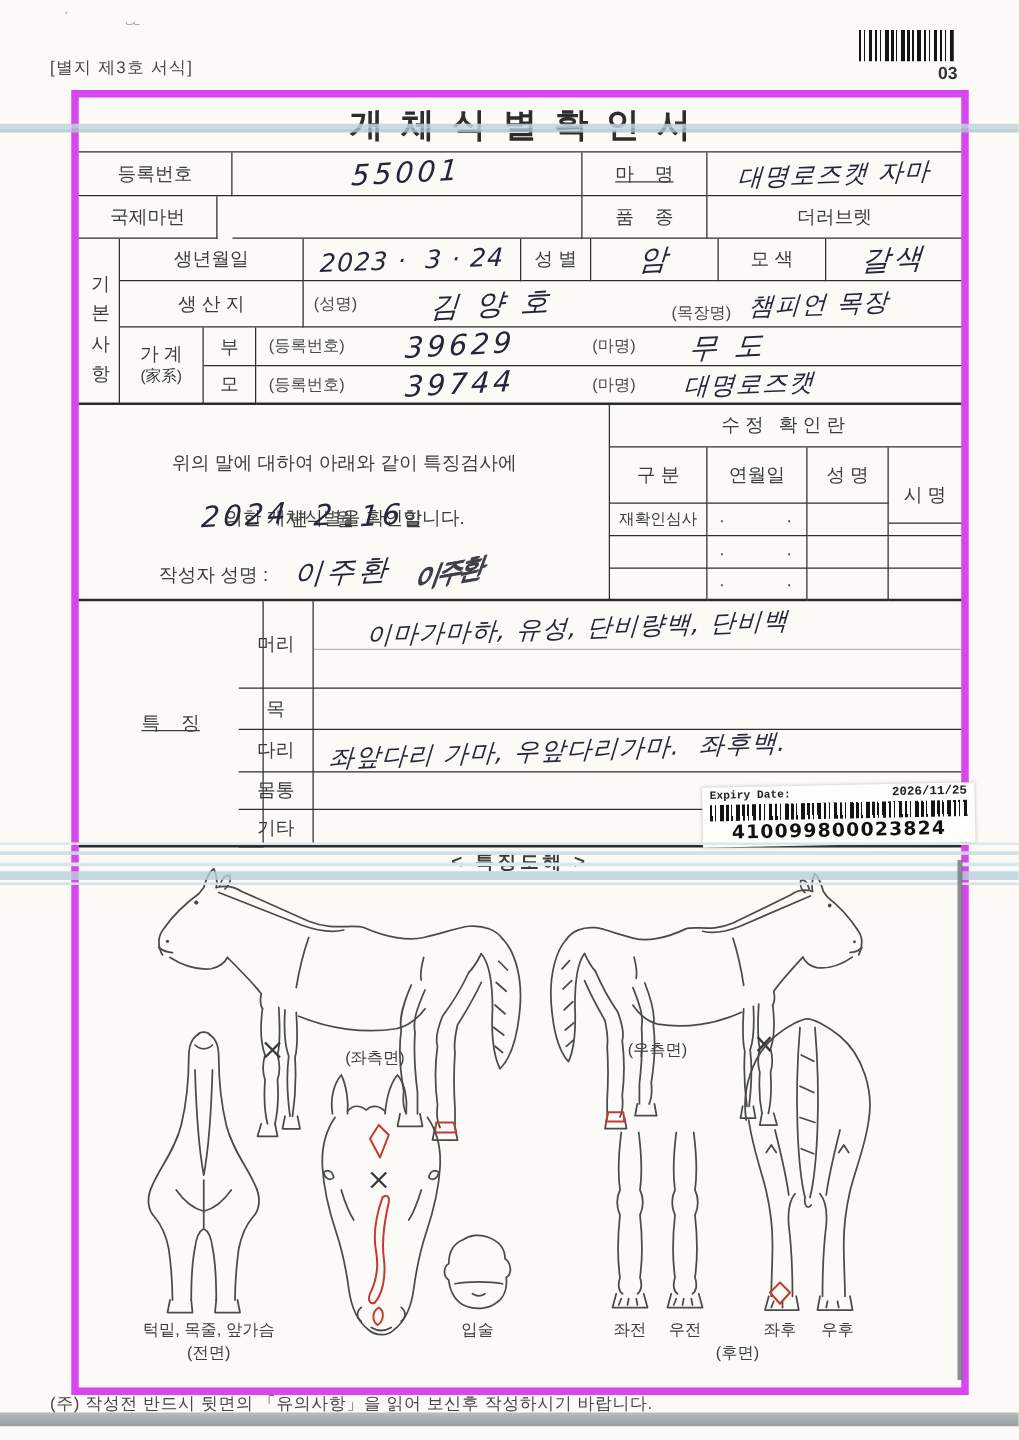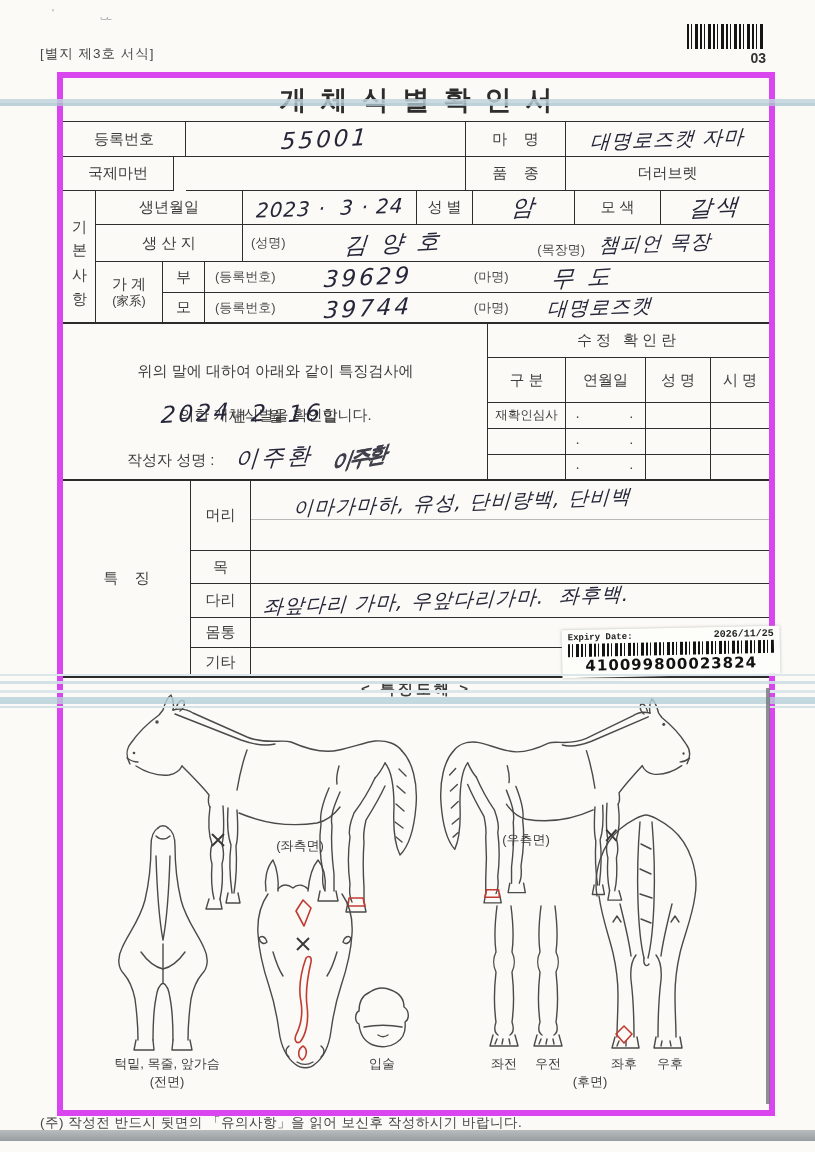--- a/index.html
+++ b/index.html
@@ -69,7 +69,7 @@
 
   <div class="cell br bb" style="left:0;top:44px;width:123px;height:35px;">등록번호</div>
   <div class="cell br bb" style="left:123px;top:44px;width:280px;height:35px;"><span class="hw hw-big">55001</span></div>
-  <div class="cell br bb" style="left:403px;top:44px;width:100px;height:35px;">마    명</div>
+  <div class="cell br bb" style="left:403px;top:44px;width:100px;height:35px;text-decoration:underline;">마    명</div>
   <div class="cell bb" style="left:503px;top:44px;width:203px;height:35px;"><span class="hw hw-med">대명로즈캣 자마</span></div>
 
   <div class="cell br bb" style="left:0;top:79px;width:111px;height:34px;">국제마번</div>

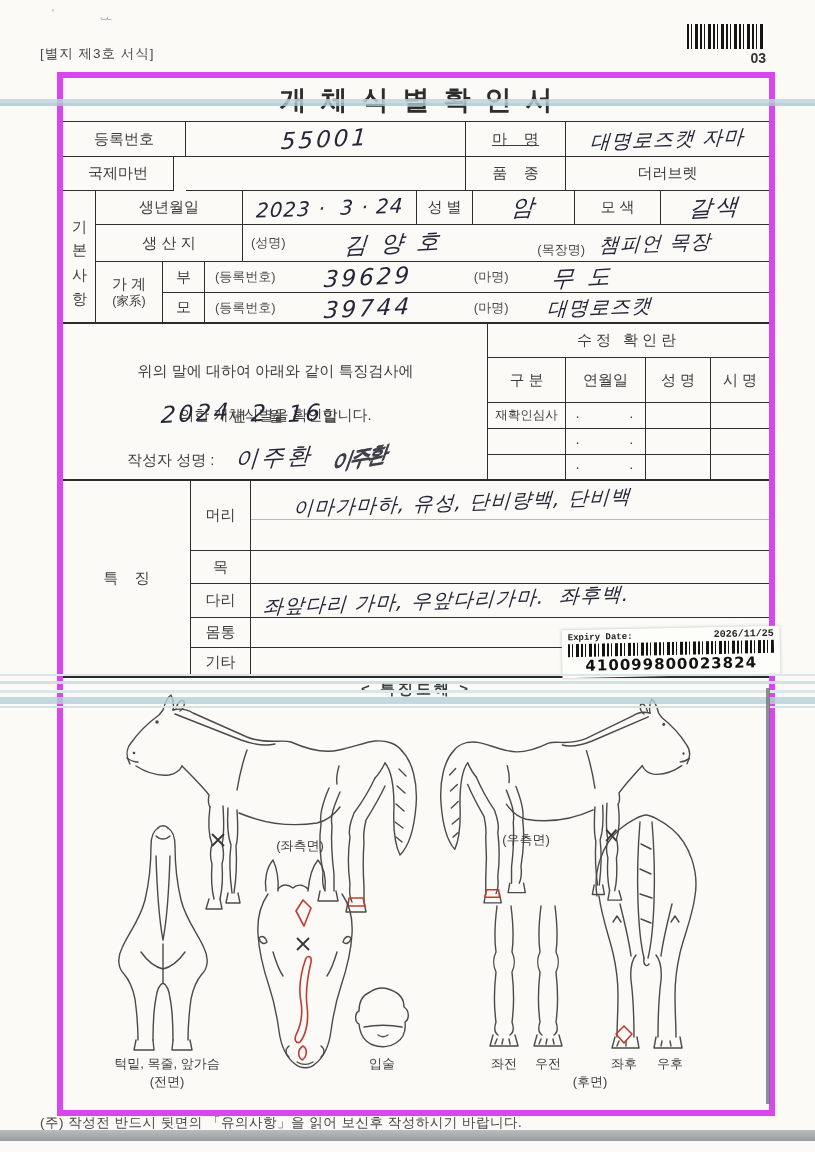--- a/index.html
+++ b/index.html
@@ -134,7 +134,7 @@
   <div class="cell br bb" style="left:425px;top:280px;width:78px;height:45px;">구 분</div>
   <div class="cell br bb" style="left:503px;top:280px;width:80px;height:45px;">연월일</div>
   <div class="cell br bb" style="left:583px;top:280px;width:65px;height:45px;">성 명</div>
-  <div class="cell bb" style="left:648px;top:280px;width:58px;height:45px;">시 명</div>
+  <div class="cell bb" style="left:648px;top:296px;width:58px;height:45px;">시 명</div>
 
   <div class="cell br bb" style="left:425px;top:325px;width:78px;height:26px;font-size:12.5px;">재확인심사</div>
   <div class="cell br bb dots" style="left:503px;top:325px;width:80px;height:26px;">·        ·</div>

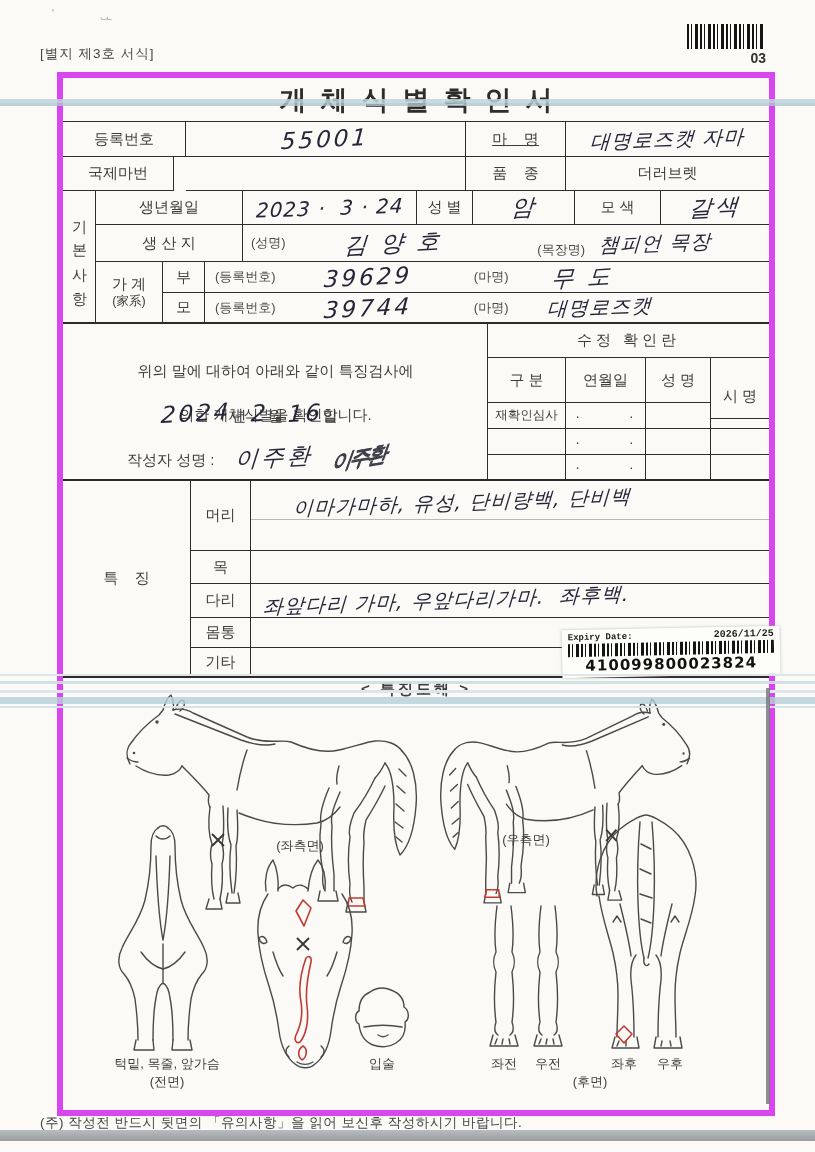--- a/index.html
+++ b/index.html
@@ -151,7 +151,7 @@
   <div class="cell br bb2" style="left:583px;top:377px;width:65px;height:26px;"></div>
   <div class="cell bb2" style="left:648px;top:377px;width:58px;height:26px;"></div>
 
-  <div class="cell br bb2" style="left:0;top:403px;width:128px;height:197px;">특    징</div>
+  <div class="cell br bb2" style="left:0;top:403px;width:148px;height:197px;text-decoration:underline;">특    징</div>
 
   <div class="cell br bb" style="left:128px;top:403px;width:60px;height:70px;">머리</div>
   <div class="cell bb left" style="left:188px;top:403px;width:518px;height:70px;align-items:flex-start;">

